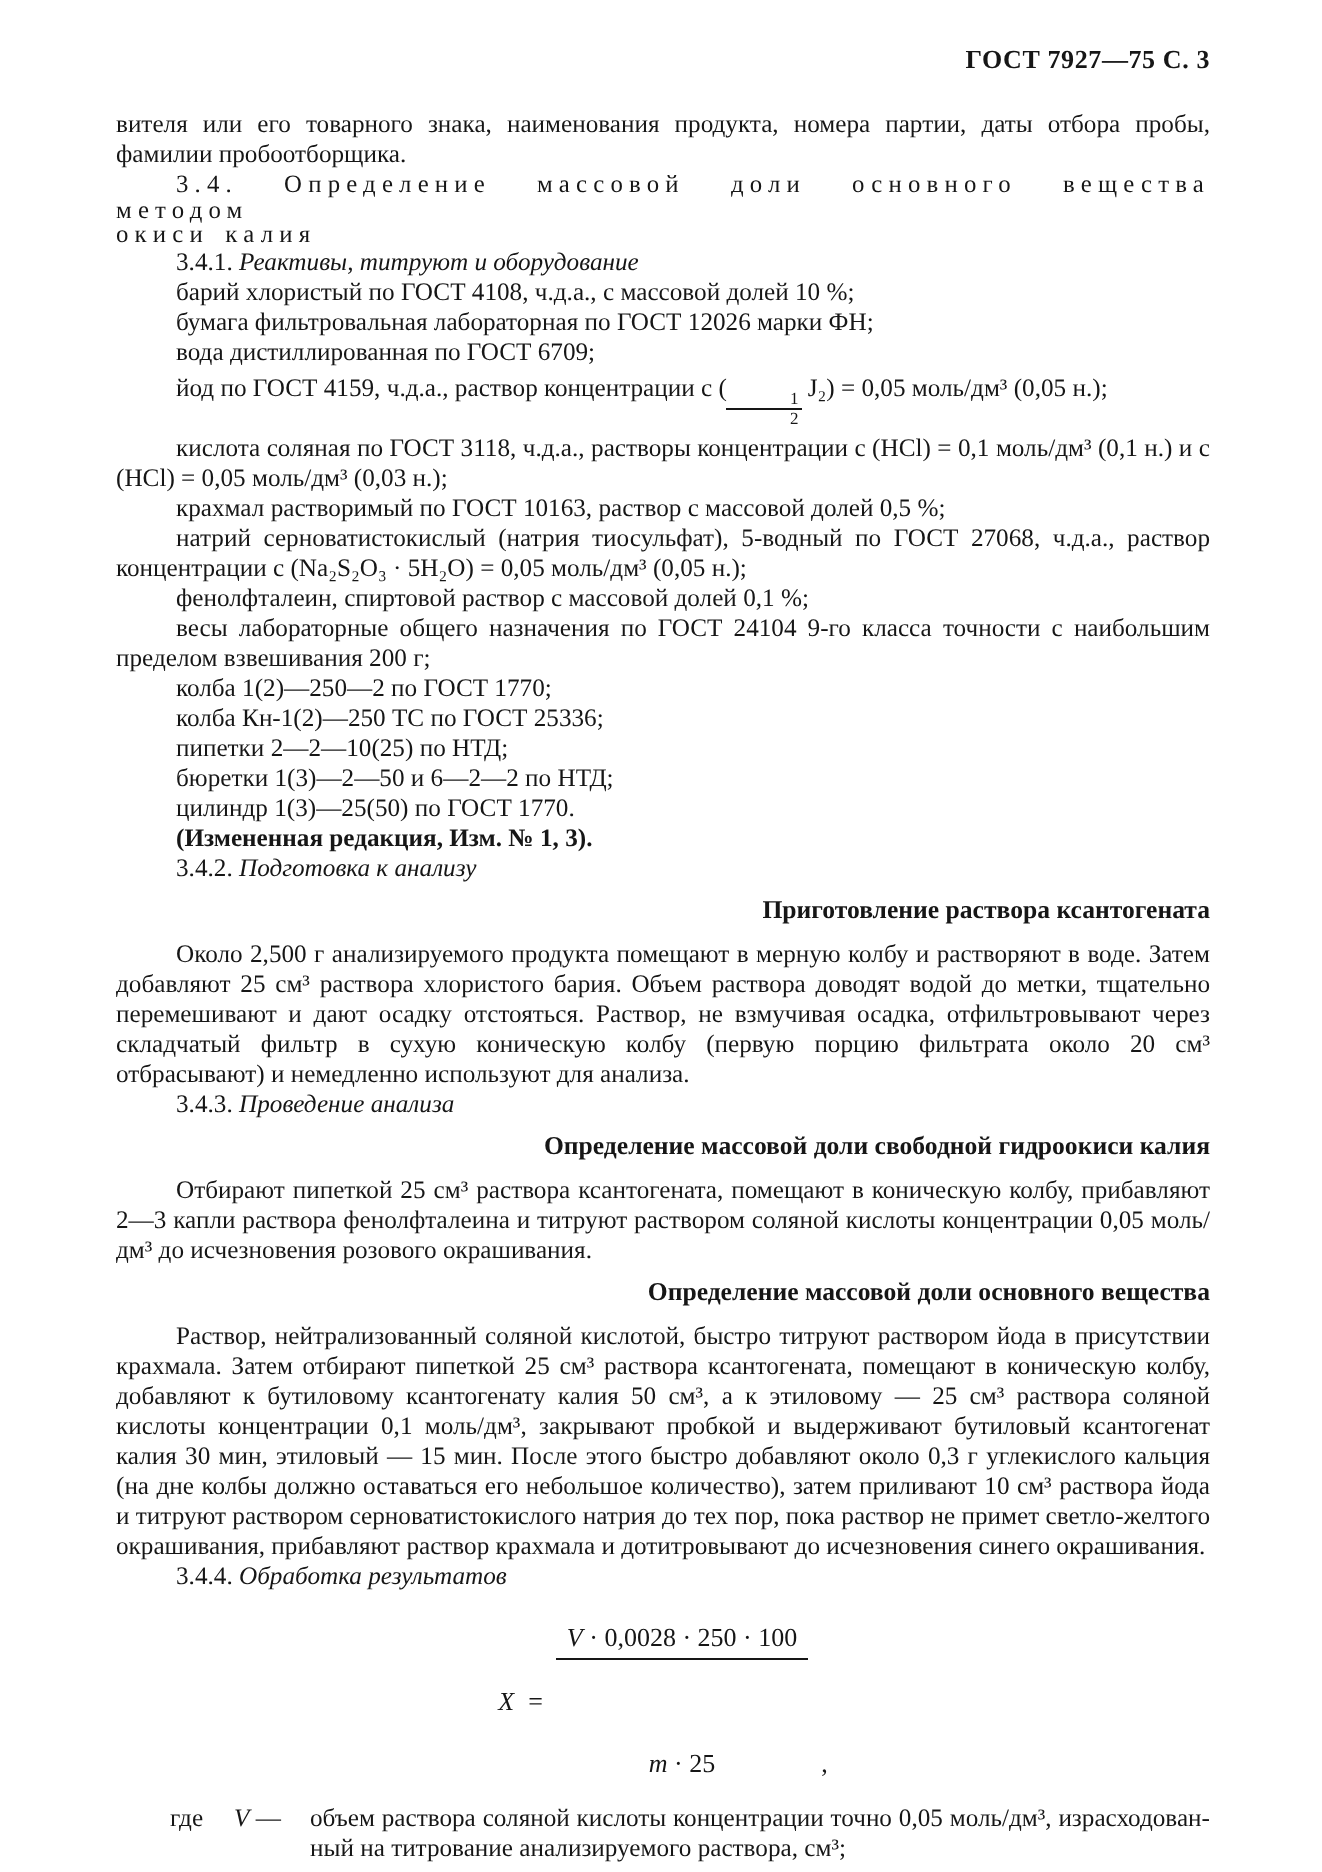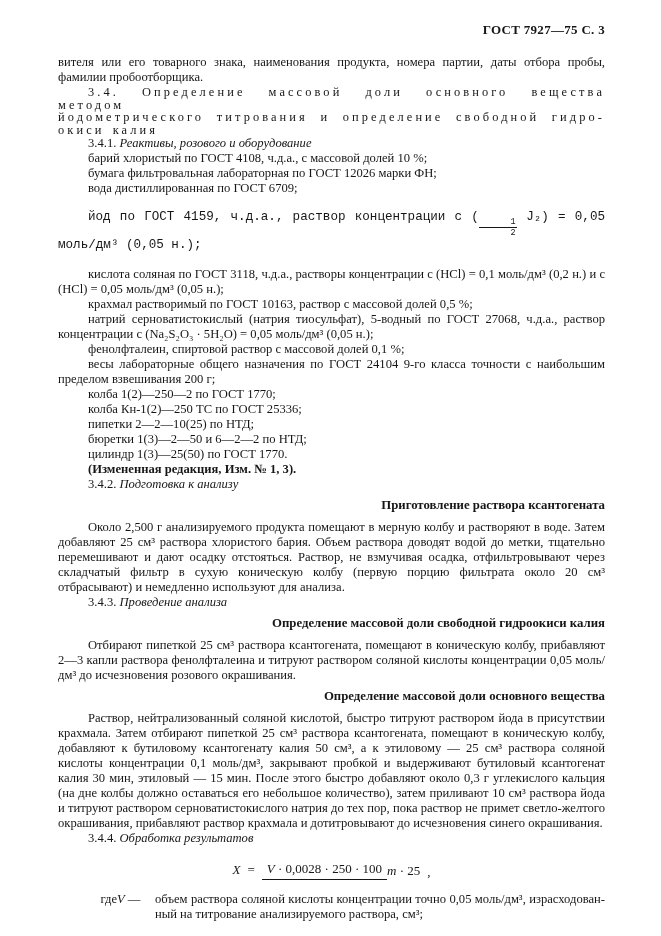--- a/index.html
+++ b/index.html
@@ -92,7 +92,6 @@
 
     <div class="sh">
       <div class="sh-line just first">3.4. Определение массовой доли основного вещества методом</div>
-      <div class="sh-line just">йодометрического титрования и определение свободной гидро-</div>
       <div class="sh-line">окиси калия</div>
     </div>
 

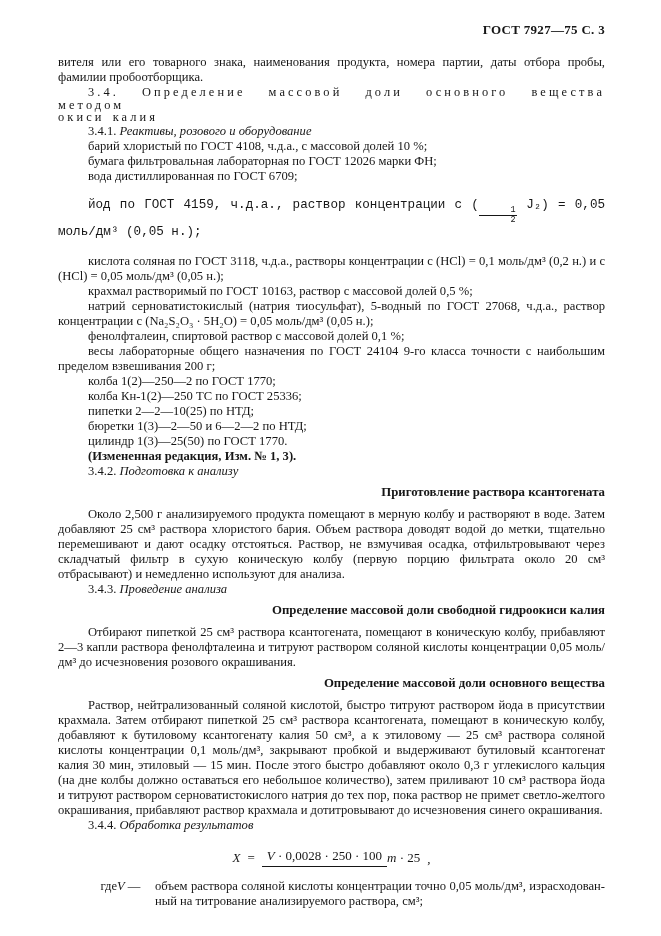--- a/index.html
+++ b/index.html
@@ -95,7 +95,7 @@
       <div class="sh-line">окиси калия</div>
     </div>
 
-    <p class="sub"><span>3.4.1.</span> <i>Реактивы, розового и оборудование</i></p>
+    <p class="sub"><span>3.4.1.</span> <i>Реактивы, титруют и оборудование</i></p>
 
     <div id="reagent-list">
         <p class="reagent ind">барий хлористый по ГОСТ 4108, ч.д.а., с массовой долей 10 %;</p>

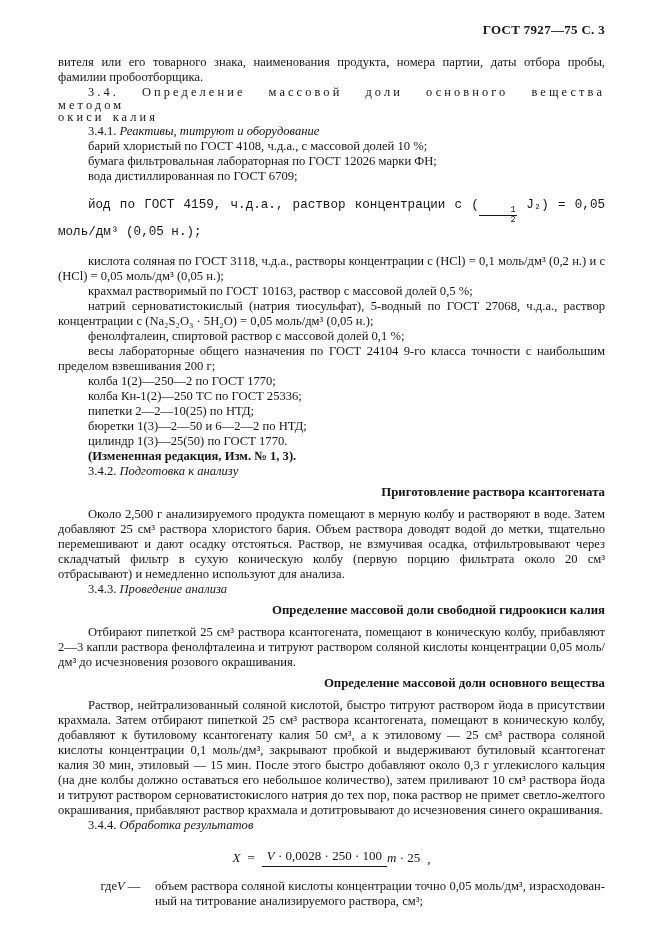--- a/index.html
+++ b/index.html
@@ -42,7 +42,7 @@
   .sub i { font-style:italic; }
 
   .reagent { }
-  .reagent.with-frac { margin:14px 0;font-family:Liberation Mono, monospace; }
+  .reagent.with-frac { margin:3px 0; }
 
   
   .frac {

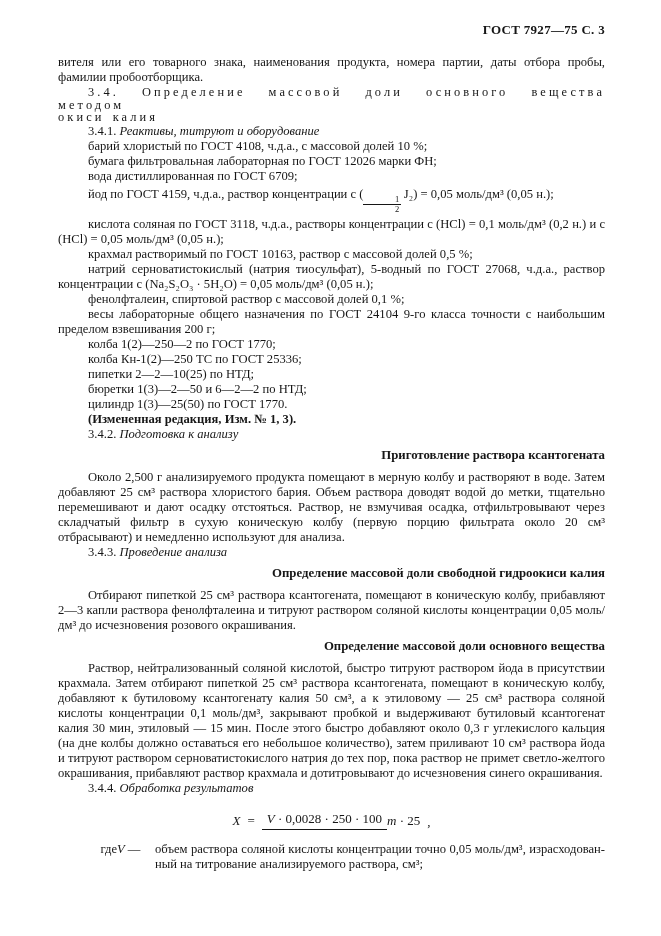--- a/index.html
+++ b/index.html
@@ -105,7 +105,7 @@
             <span class="fn">1</span>
             <span class="fd">2</span>
           </span><span> J₂) = 0,05 моль/дм³ (0,05 н.);</span></p>
-        <p class="reagent ind">кислота соляная по ГОСТ 3118, ч.д.а., растворы концентрации c (HCl) = 0,1 моль/дм³ (0,2 н.) и c (HCl) = 0,05 моль/дм³ (0,05 н.);</p>
+        <p class="reagent ind">кислота соляная по ГОСТ 3118, ч.д.а., растворы концентрации c (HCl) = 0,1 моль/дм³ (0,1 н.) и c (HCl) = 0,05 моль/дм³ (0,03 н.);</p>
         <p class="reagent ind">крахмал растворимый по ГОСТ 10163, раствор с массовой долей 0,5 %;</p>
         <p class="reagent ind">натрий серноватистокислый (натрия тиосульфат), 5-водный по ГОСТ 27068, ч.д.а., раствор концентрации c (Na₂S₂O₃ · 5H₂O) = 0,05 моль/дм³ (0,05 н.);</p>
         <p class="reagent ind">фенолфталеин, спиртовой раствор с массовой долей 0,1 %;</p>

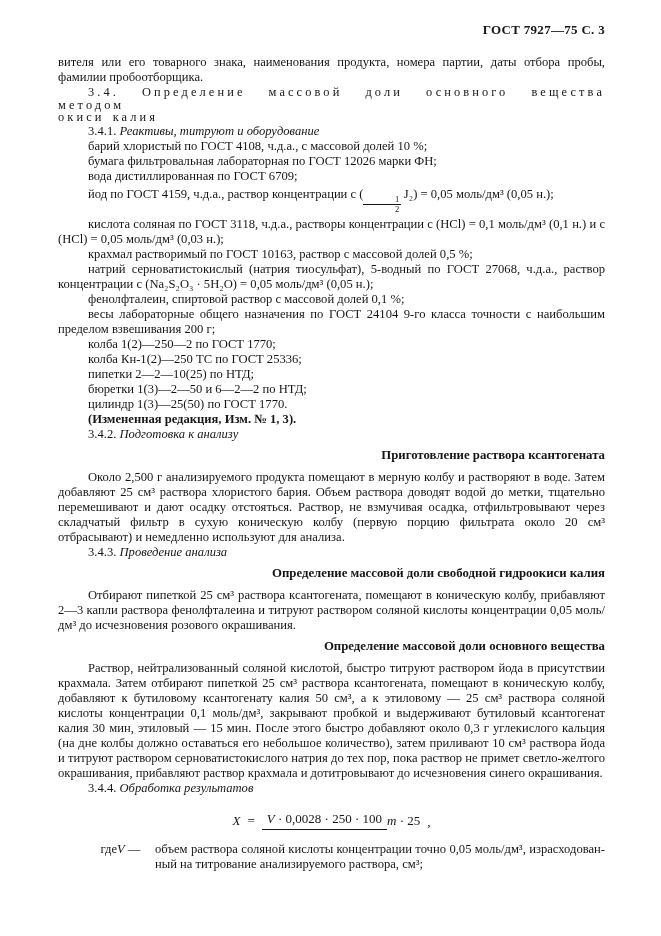--- a/index.html
+++ b/index.html
@@ -68,7 +68,7 @@
     font-size:13px;
   }
   .formula .var { font-style:italic; }
-  .fracM { display:inline-flex; flex-direction:row; text-align:center; }
+  .fracM { display:inline-flex; flex-direction:column; text-align:center;gap:42px; }
   .fracM .n { padding:0 5px 2px 5px; border-bottom:1px solid #161616; }
   .fracM .d { padding-top:2px; }
   .formula .tail { align-self:flex-end; }

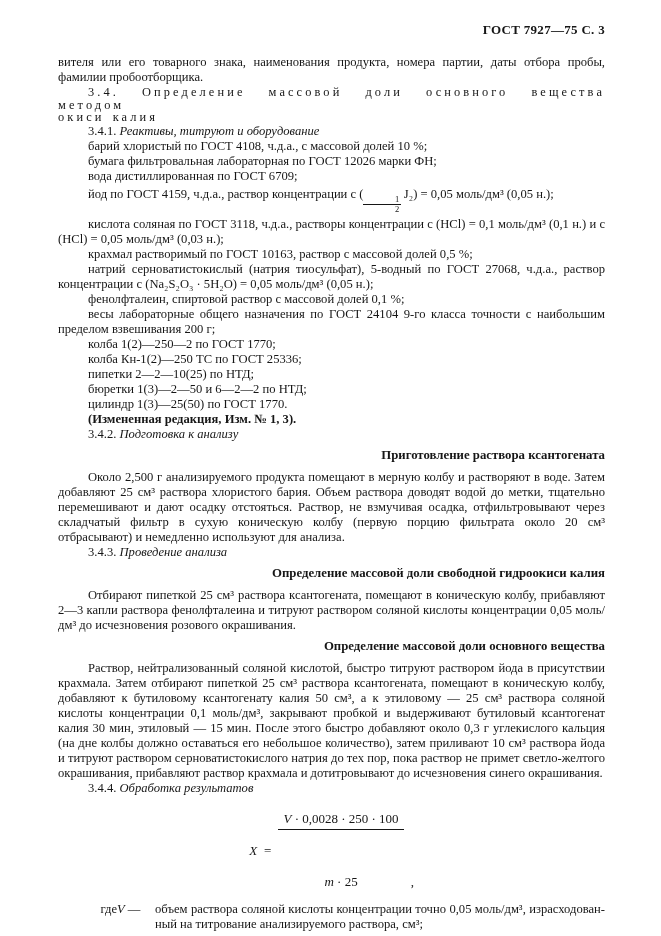--- a/index.html
+++ b/index.html
@@ -75,7 +75,7 @@
 
   
   .where { display:flex; margin:4px 0 0 27px; font-size:12.6px; line-height:15px; }
-  .w-label { width:32px; flex:none;text-align:right; }
+  .w-label { width:32px; flex:none; }
   .w-var { width:38px; flex:none; }
   .w-var i { font-style:italic; }
   .w-text { flex:1; text-align:justify; }

